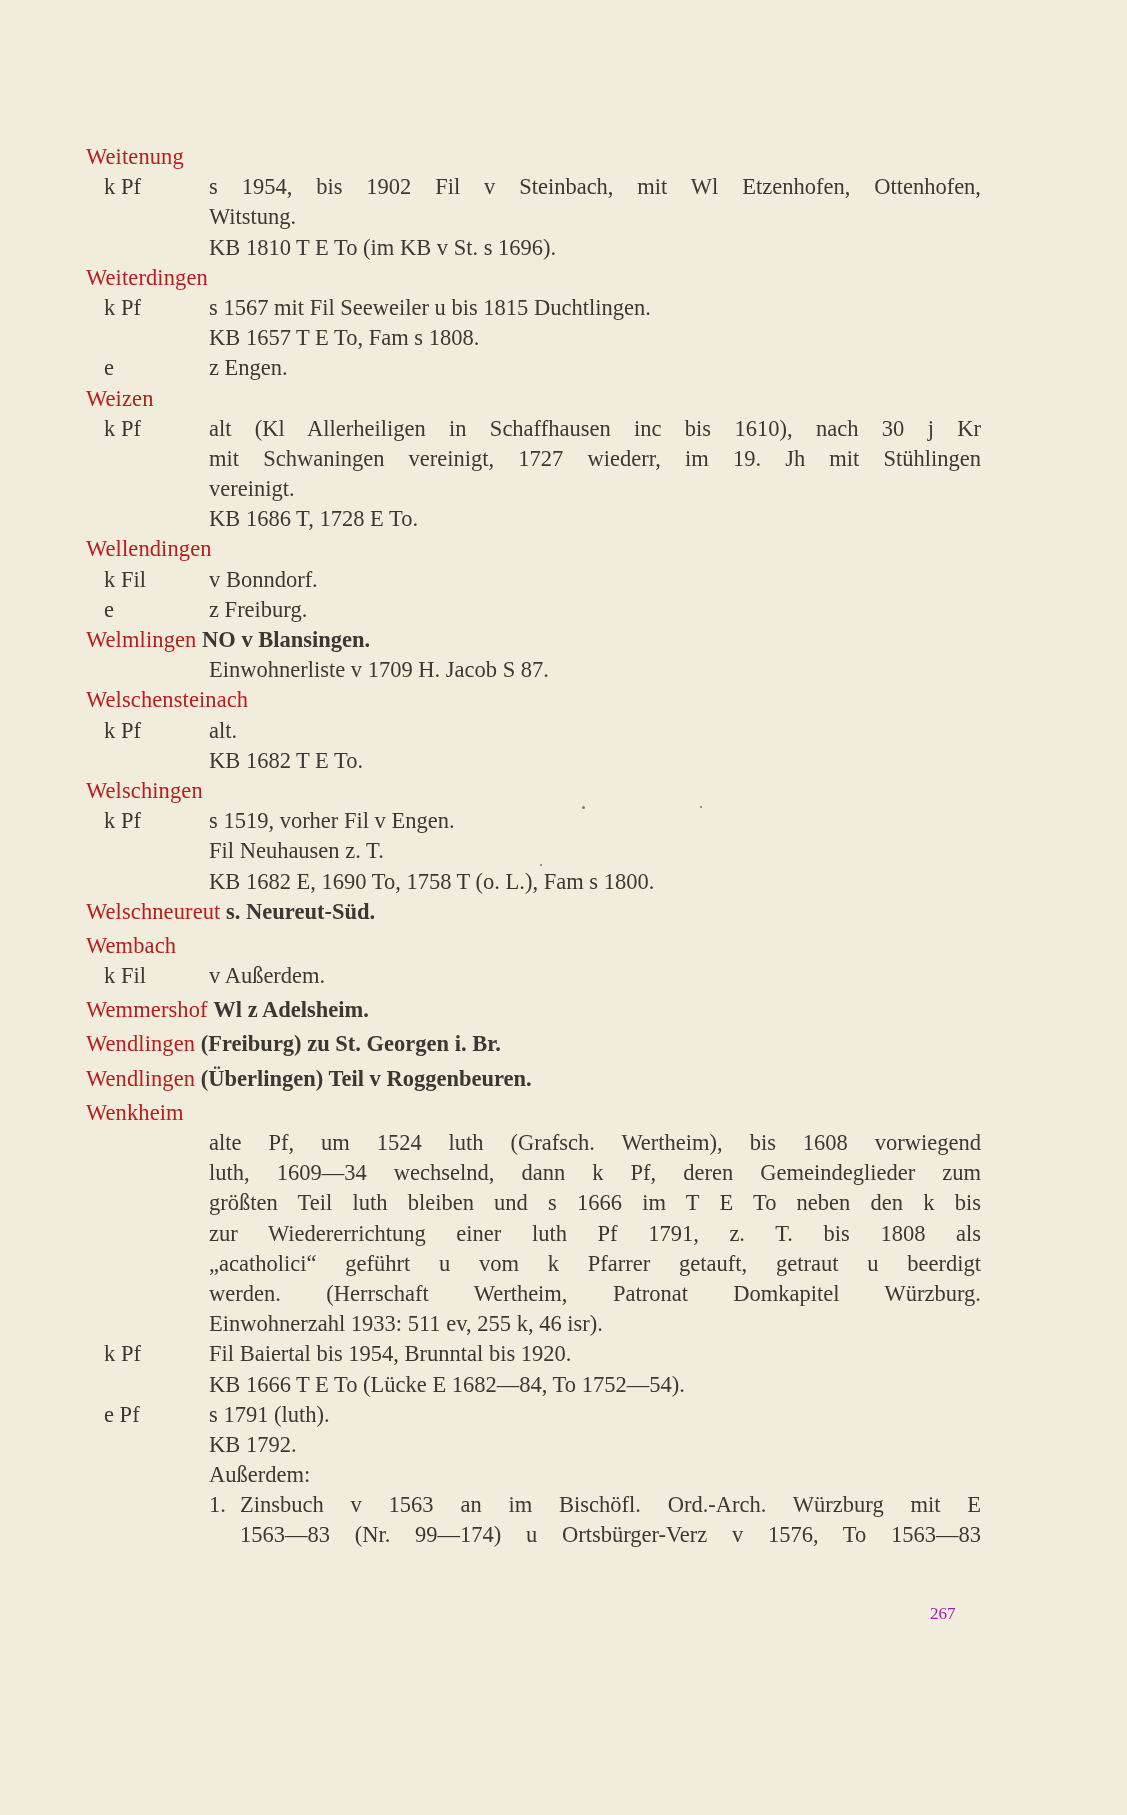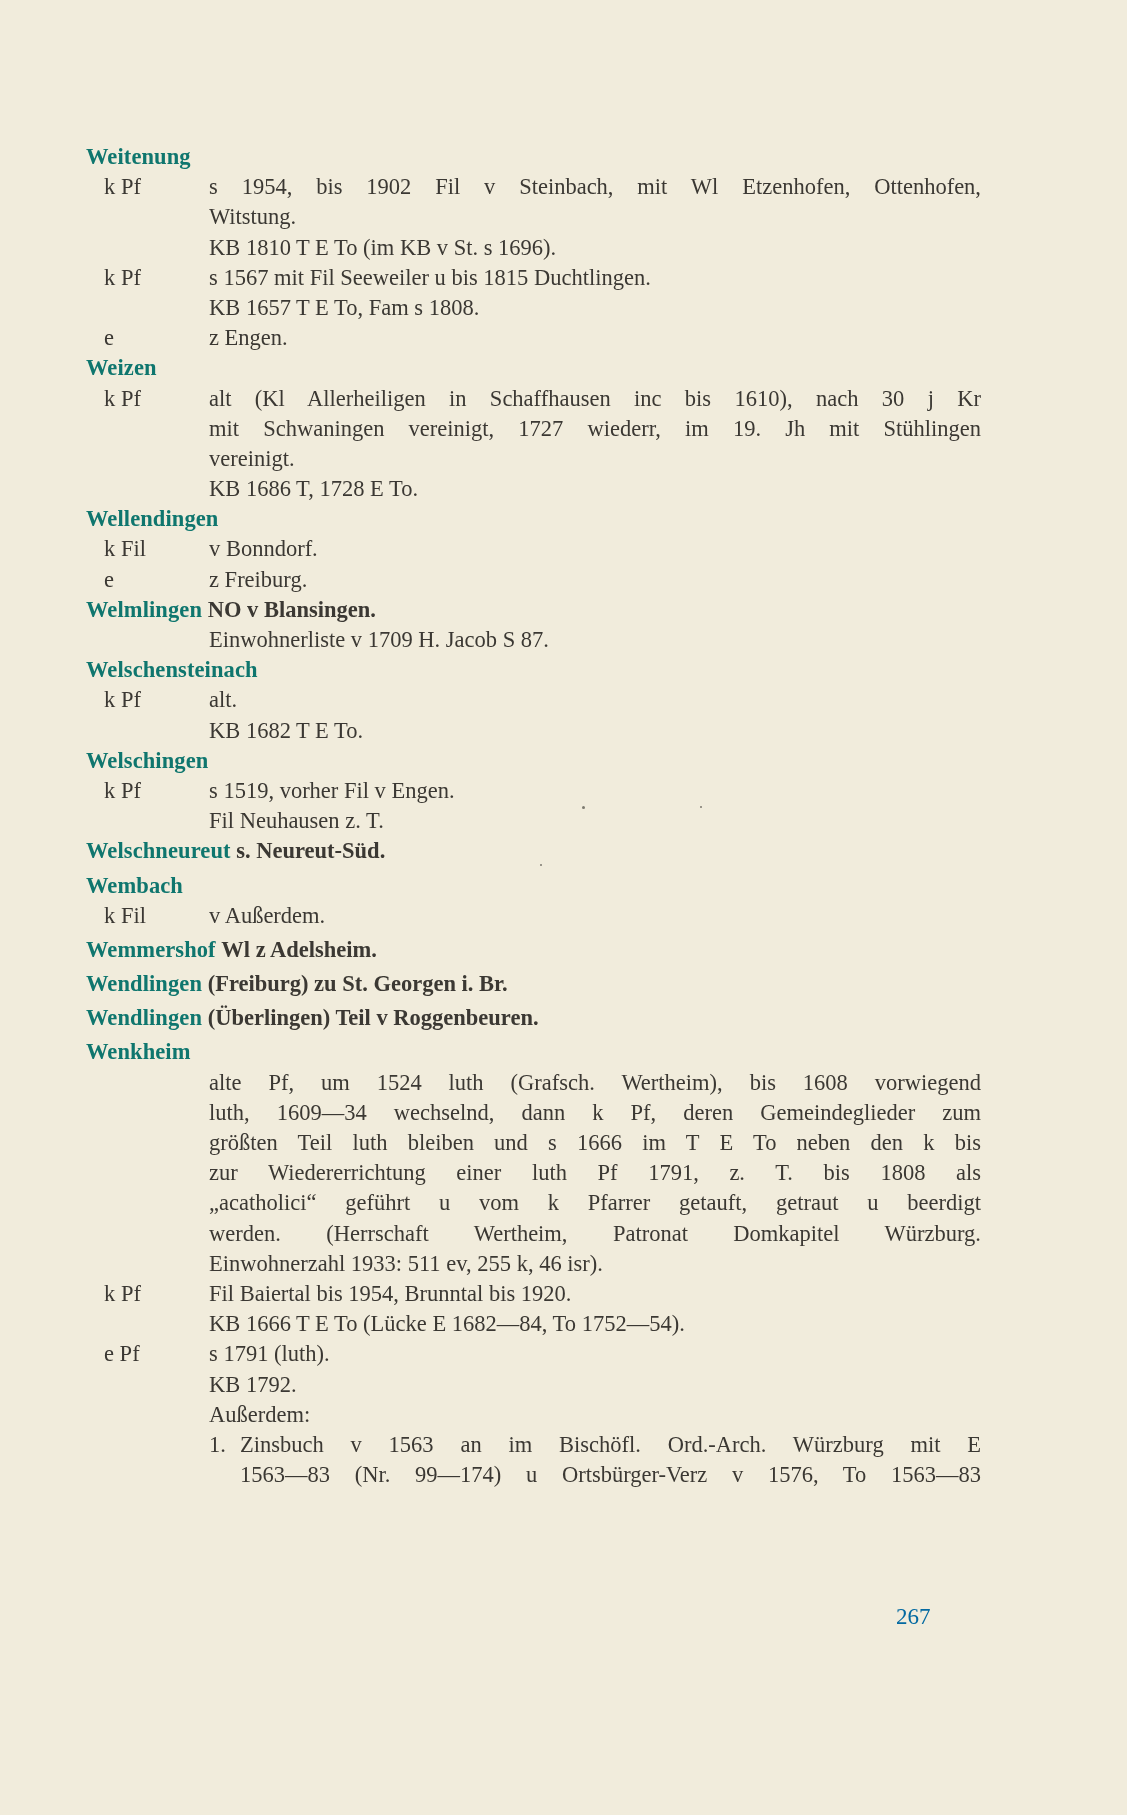--- a/index.html
+++ b/index.html
@@ -29,9 +29,9 @@
       position: relative;
     }
     .head {
-      font-weight: bold;
+      font-weight: normal;
       letter-spacing: 0.1px;
-      color: #0f766e;
+      color: #b91c1c;
     }
     .gap { margin-top: 4px; }
     .label {

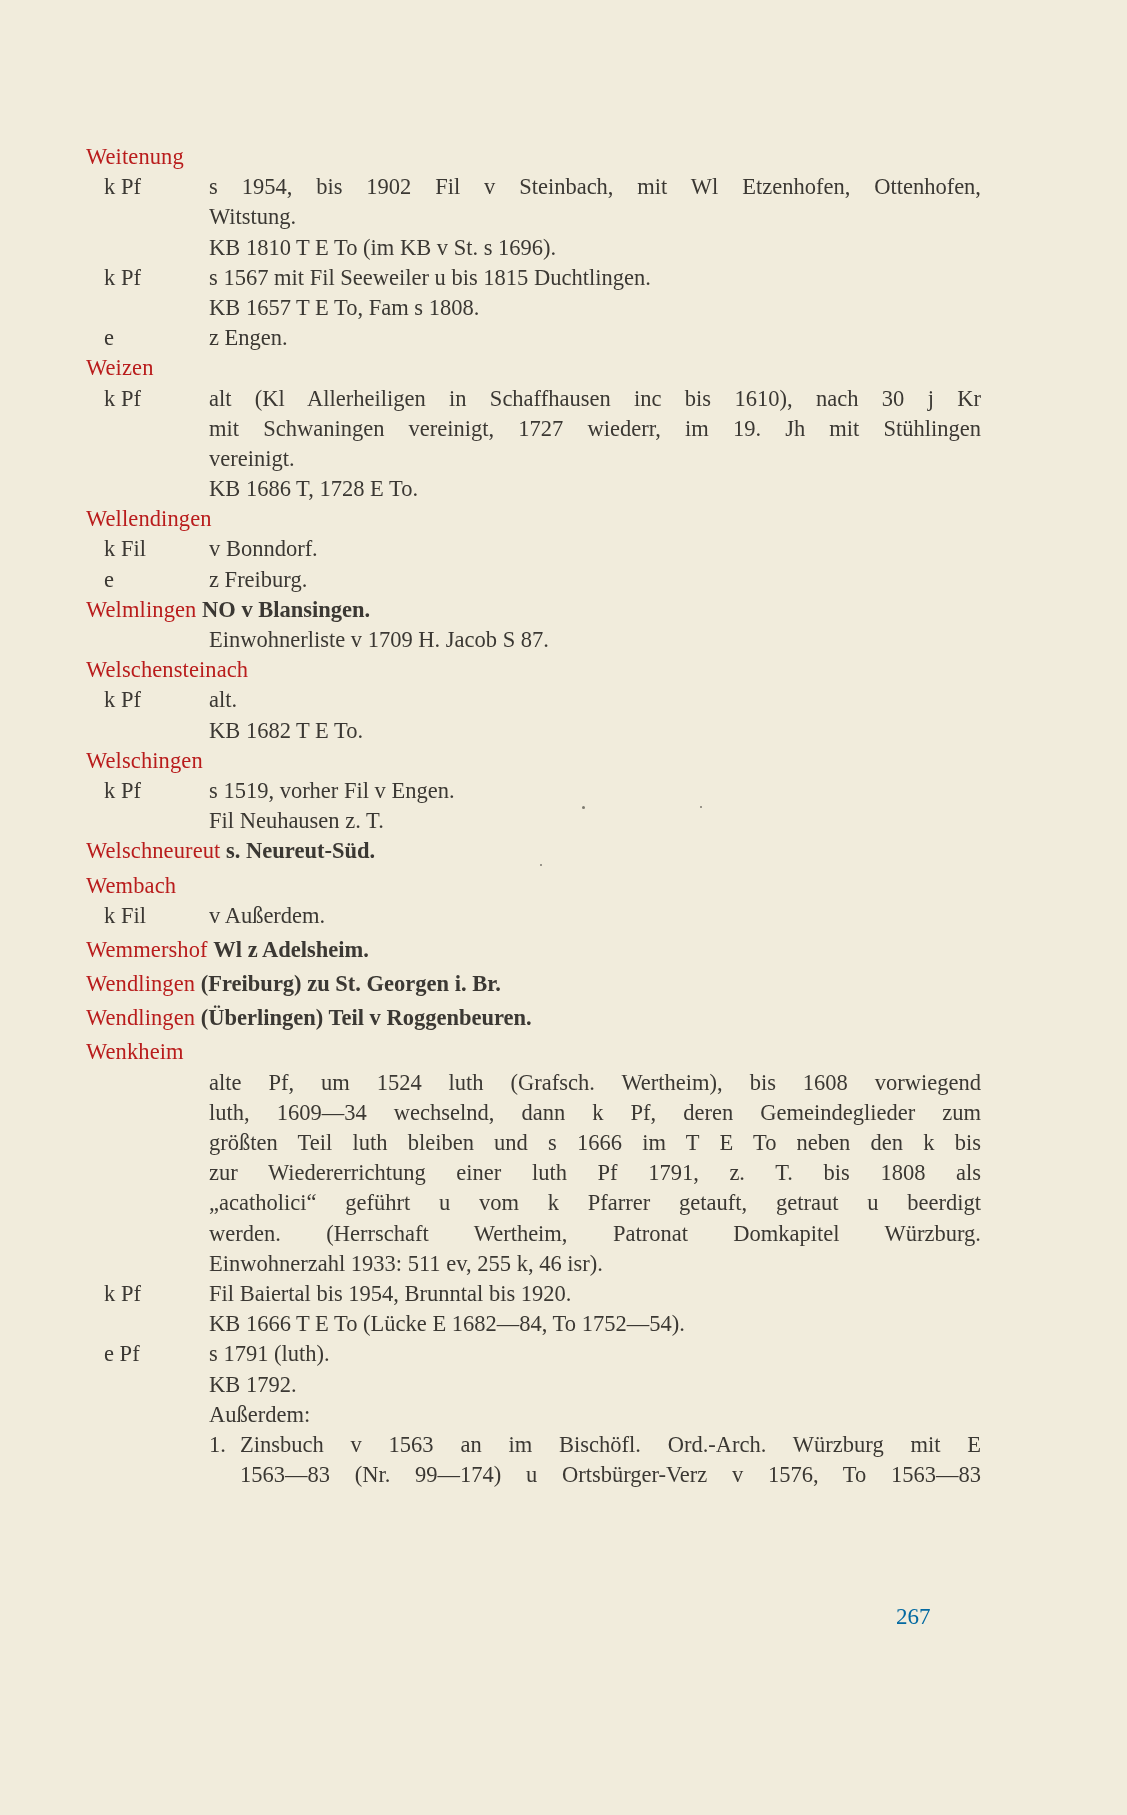--- a/index.html
+++ b/index.html
@@ -84,6 +84,7 @@
     <span class="text">KB 1810 T E To (im KB v St. s 1696).</span>
   </div>
 
+  <div class="line head">Weiterdingen</div>
   <div class="line">
     <span class="label">k Pf</span>
     <span class="text">s 1567 mit Fil Seeweiler u bis 1815 Duchtlingen.</span>

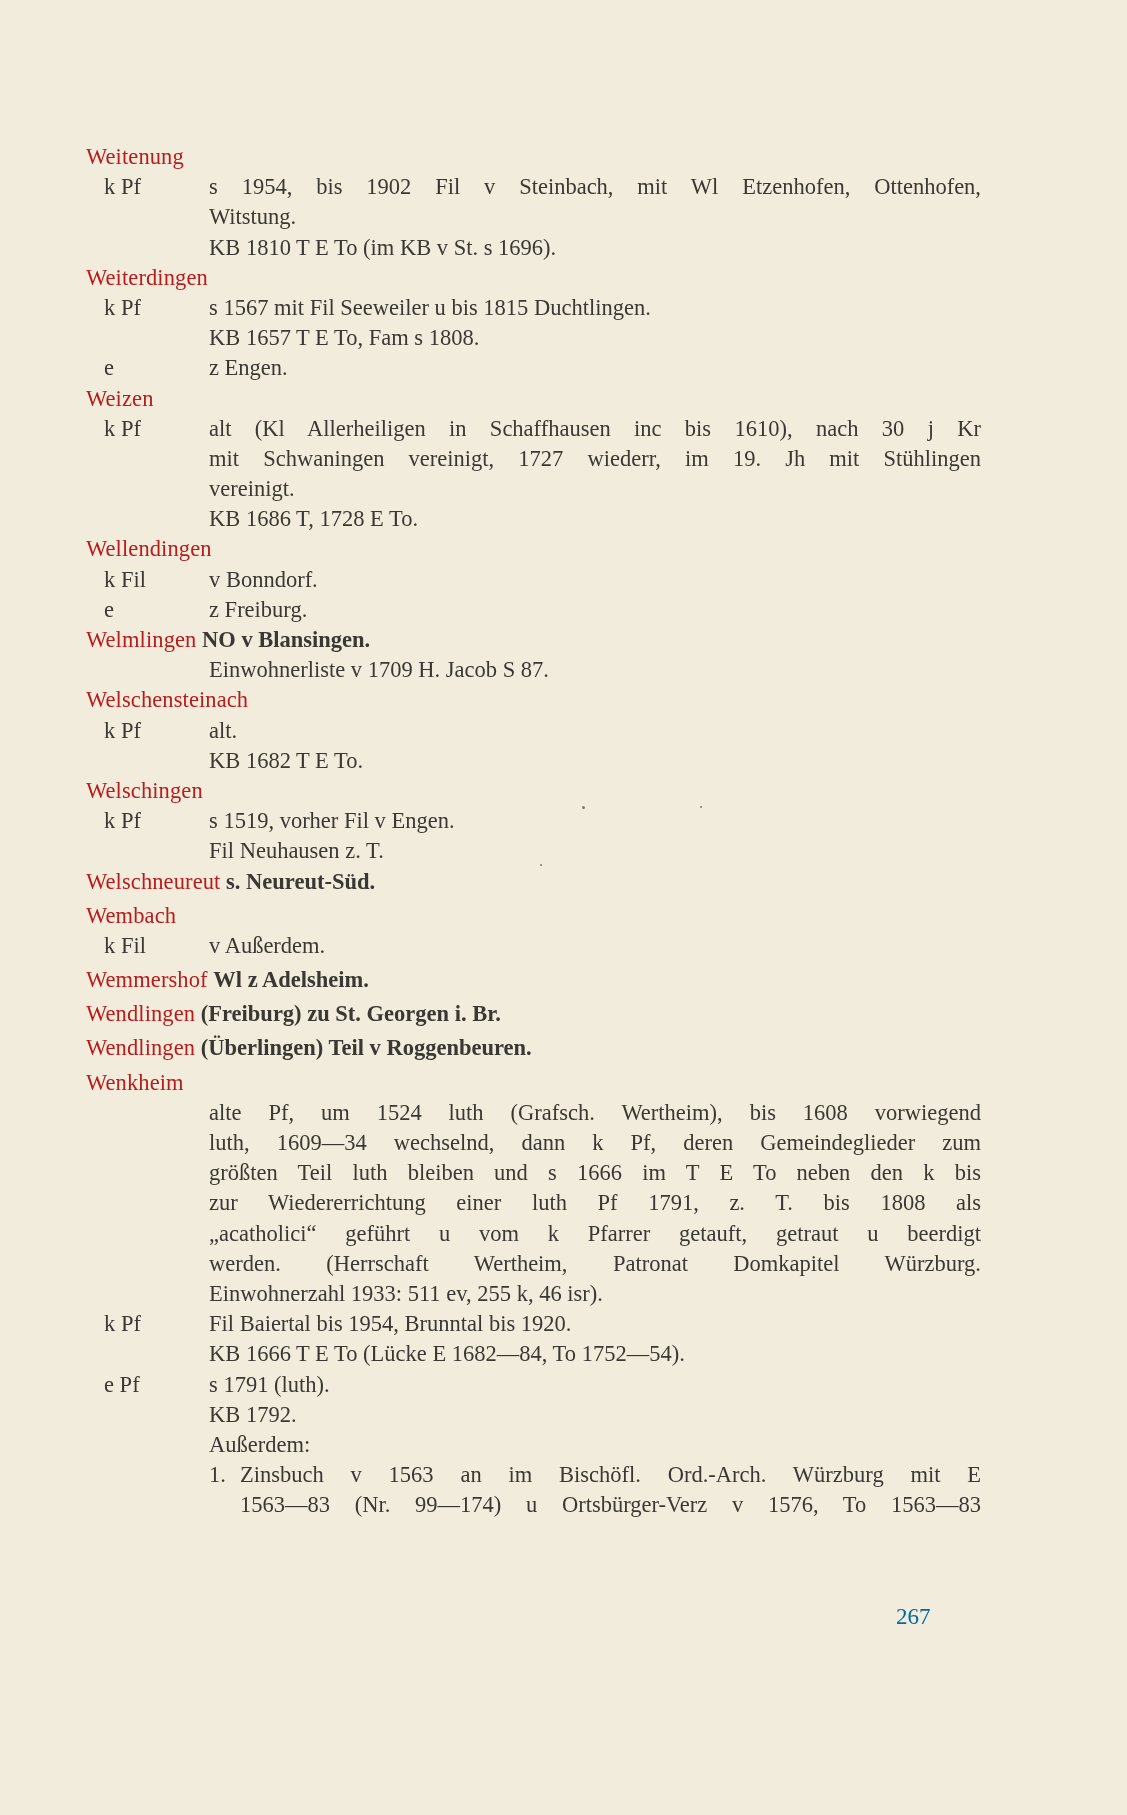--- a/index.html
+++ b/index.html
@@ -147,6 +147,9 @@
   <div class="line">
     <span class="text">Fil Neuhausen z. T.</span>
   </div>
+  <div class="line">
+    <span class="text">KB 1682 E, 1690 To, 1758 T (o. L.), Fam s 1800.</span>
+  </div>
 
   <div class="line">
     <span class="head">Welschneureut</span>

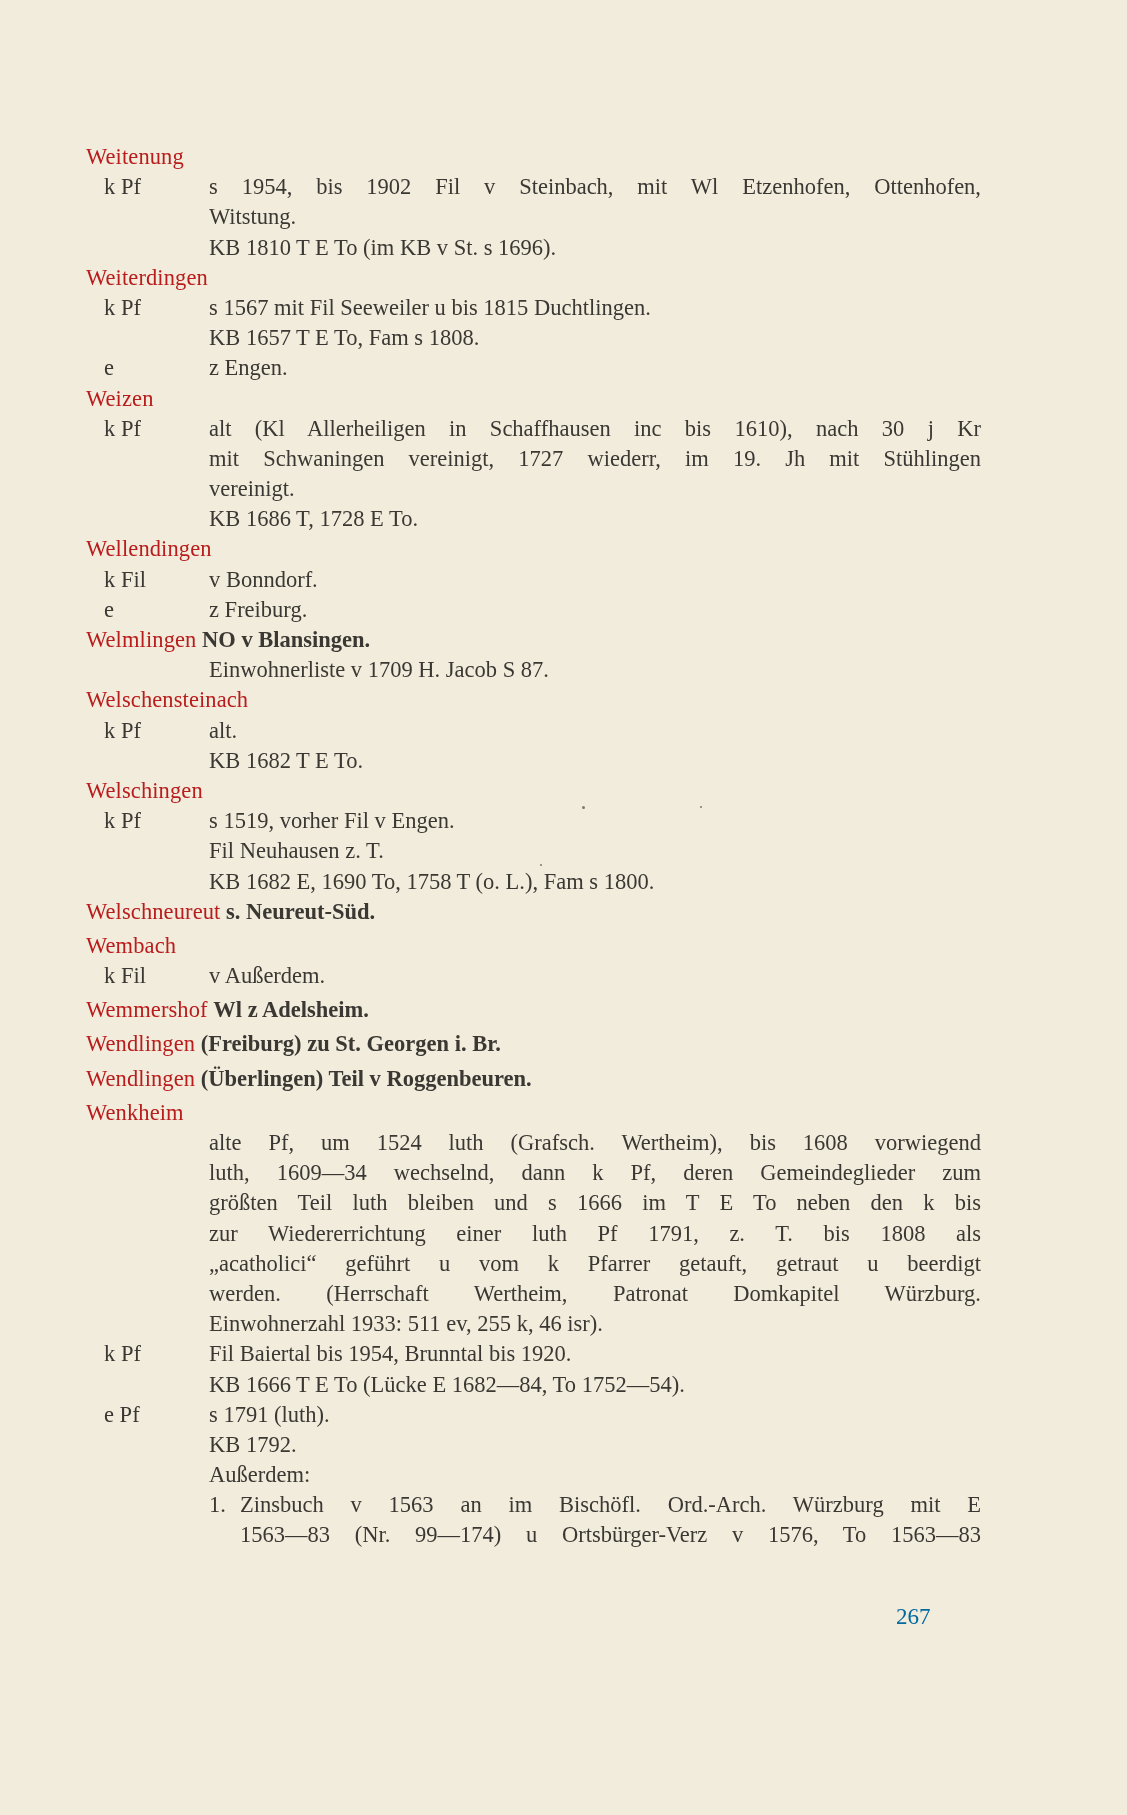--- a/index.html
+++ b/index.html
@@ -55,10 +55,10 @@
     .num1-cont { left: 132px; }
     .pagenum {
       position: absolute;
-      left: 896px;
+      left: 930px;
       top: 1604px;
-      font-size: 23px;
-      color: #0369a1;
+      font-size: 17px;
+      color: #a21caf;
     }
     .speck {
       position: absolute;

